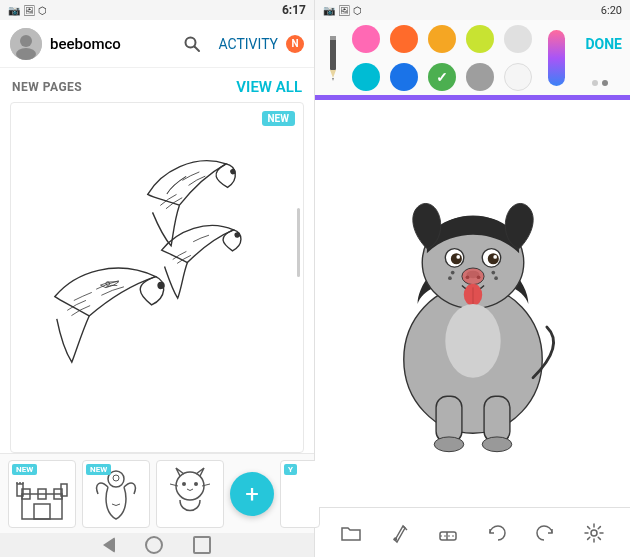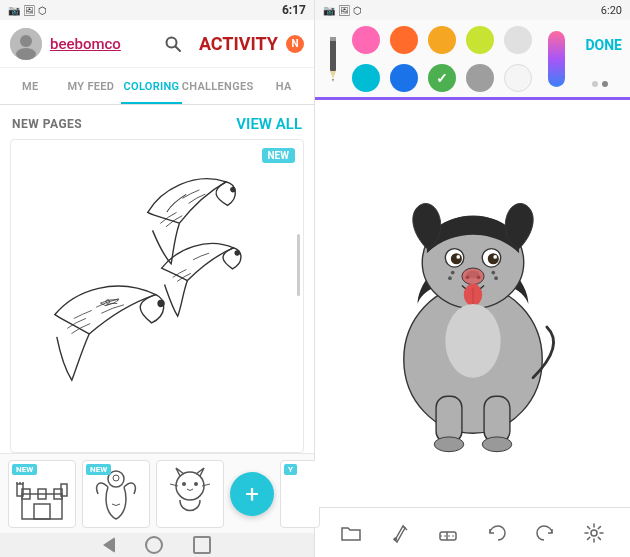--- a/index.html
+++ b/index.html
@@ -56,9 +56,8 @@
     .username {
       font-size: 15px;
       font-weight: 500;
-      color: #be185d;
+      color: #000000;
       flex: 1;
-      text-decoration: underline;
     }
     .search-icon-btn {
       width: 28px; height: 28px;

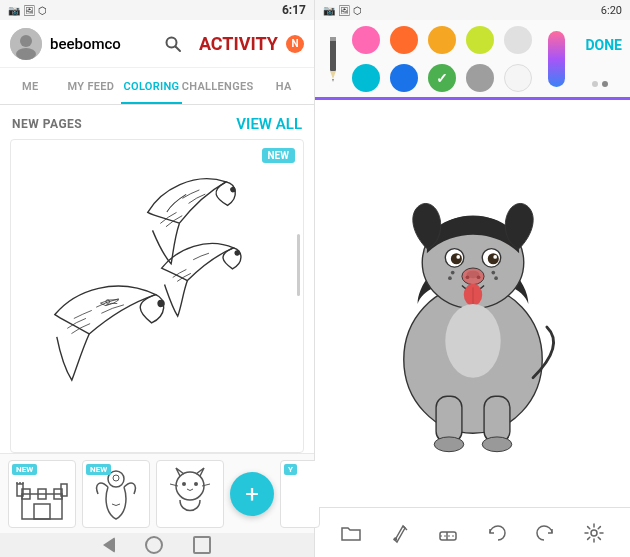--- a/index.html
+++ b/index.html
@@ -65,9 +65,9 @@
       cursor: pointer;
     }
     .activity-btn {
-      font-size: 18px;
-      font-weight: 700;
-      color: #b91c1c;
+      font-size: 14px;
+      font-weight: 400;
+      color: #0369a1;
       cursor: pointer;
       margin-left: 4px;
     }

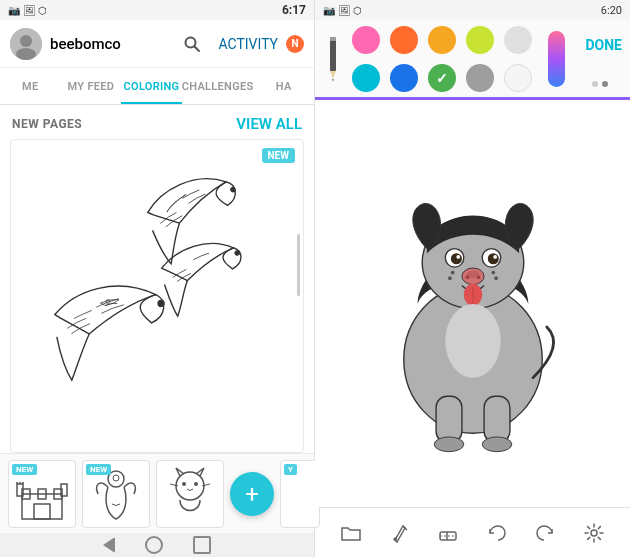--- a/index.html
+++ b/index.html
@@ -255,7 +255,7 @@
     .color-toolbar {
       height: 80px;
       background: #fafafa;
-      border-bottom: 3px solid #8b5cf6;
+      border-bottom: 5px solid #8b5cf6;
       display: flex;
       align-items: center;
       padding: 0 8px;

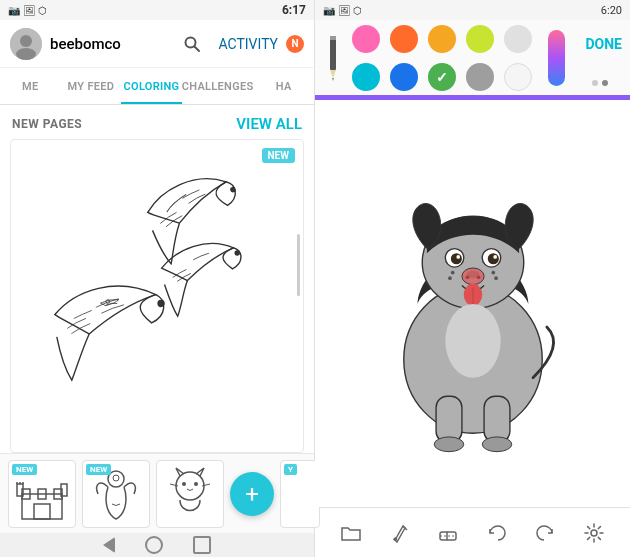--- a/index.html
+++ b/index.html
@@ -380,13 +380,6 @@
     </div>
   </div>
 
-  <div class="nav-tabs">
-    <div class="nav-tab">ME</div>
-    <div class="nav-tab">MY FEED</div>
-    <div class="nav-tab active">COLORING</div>
-    <div class="nav-tab">CHALLENGES</div>
-    <div class="nav-tab">HA</div>
-  </div>
 
   <div class="section-header">
     <span class="section-title">NEW PAGES</span>

